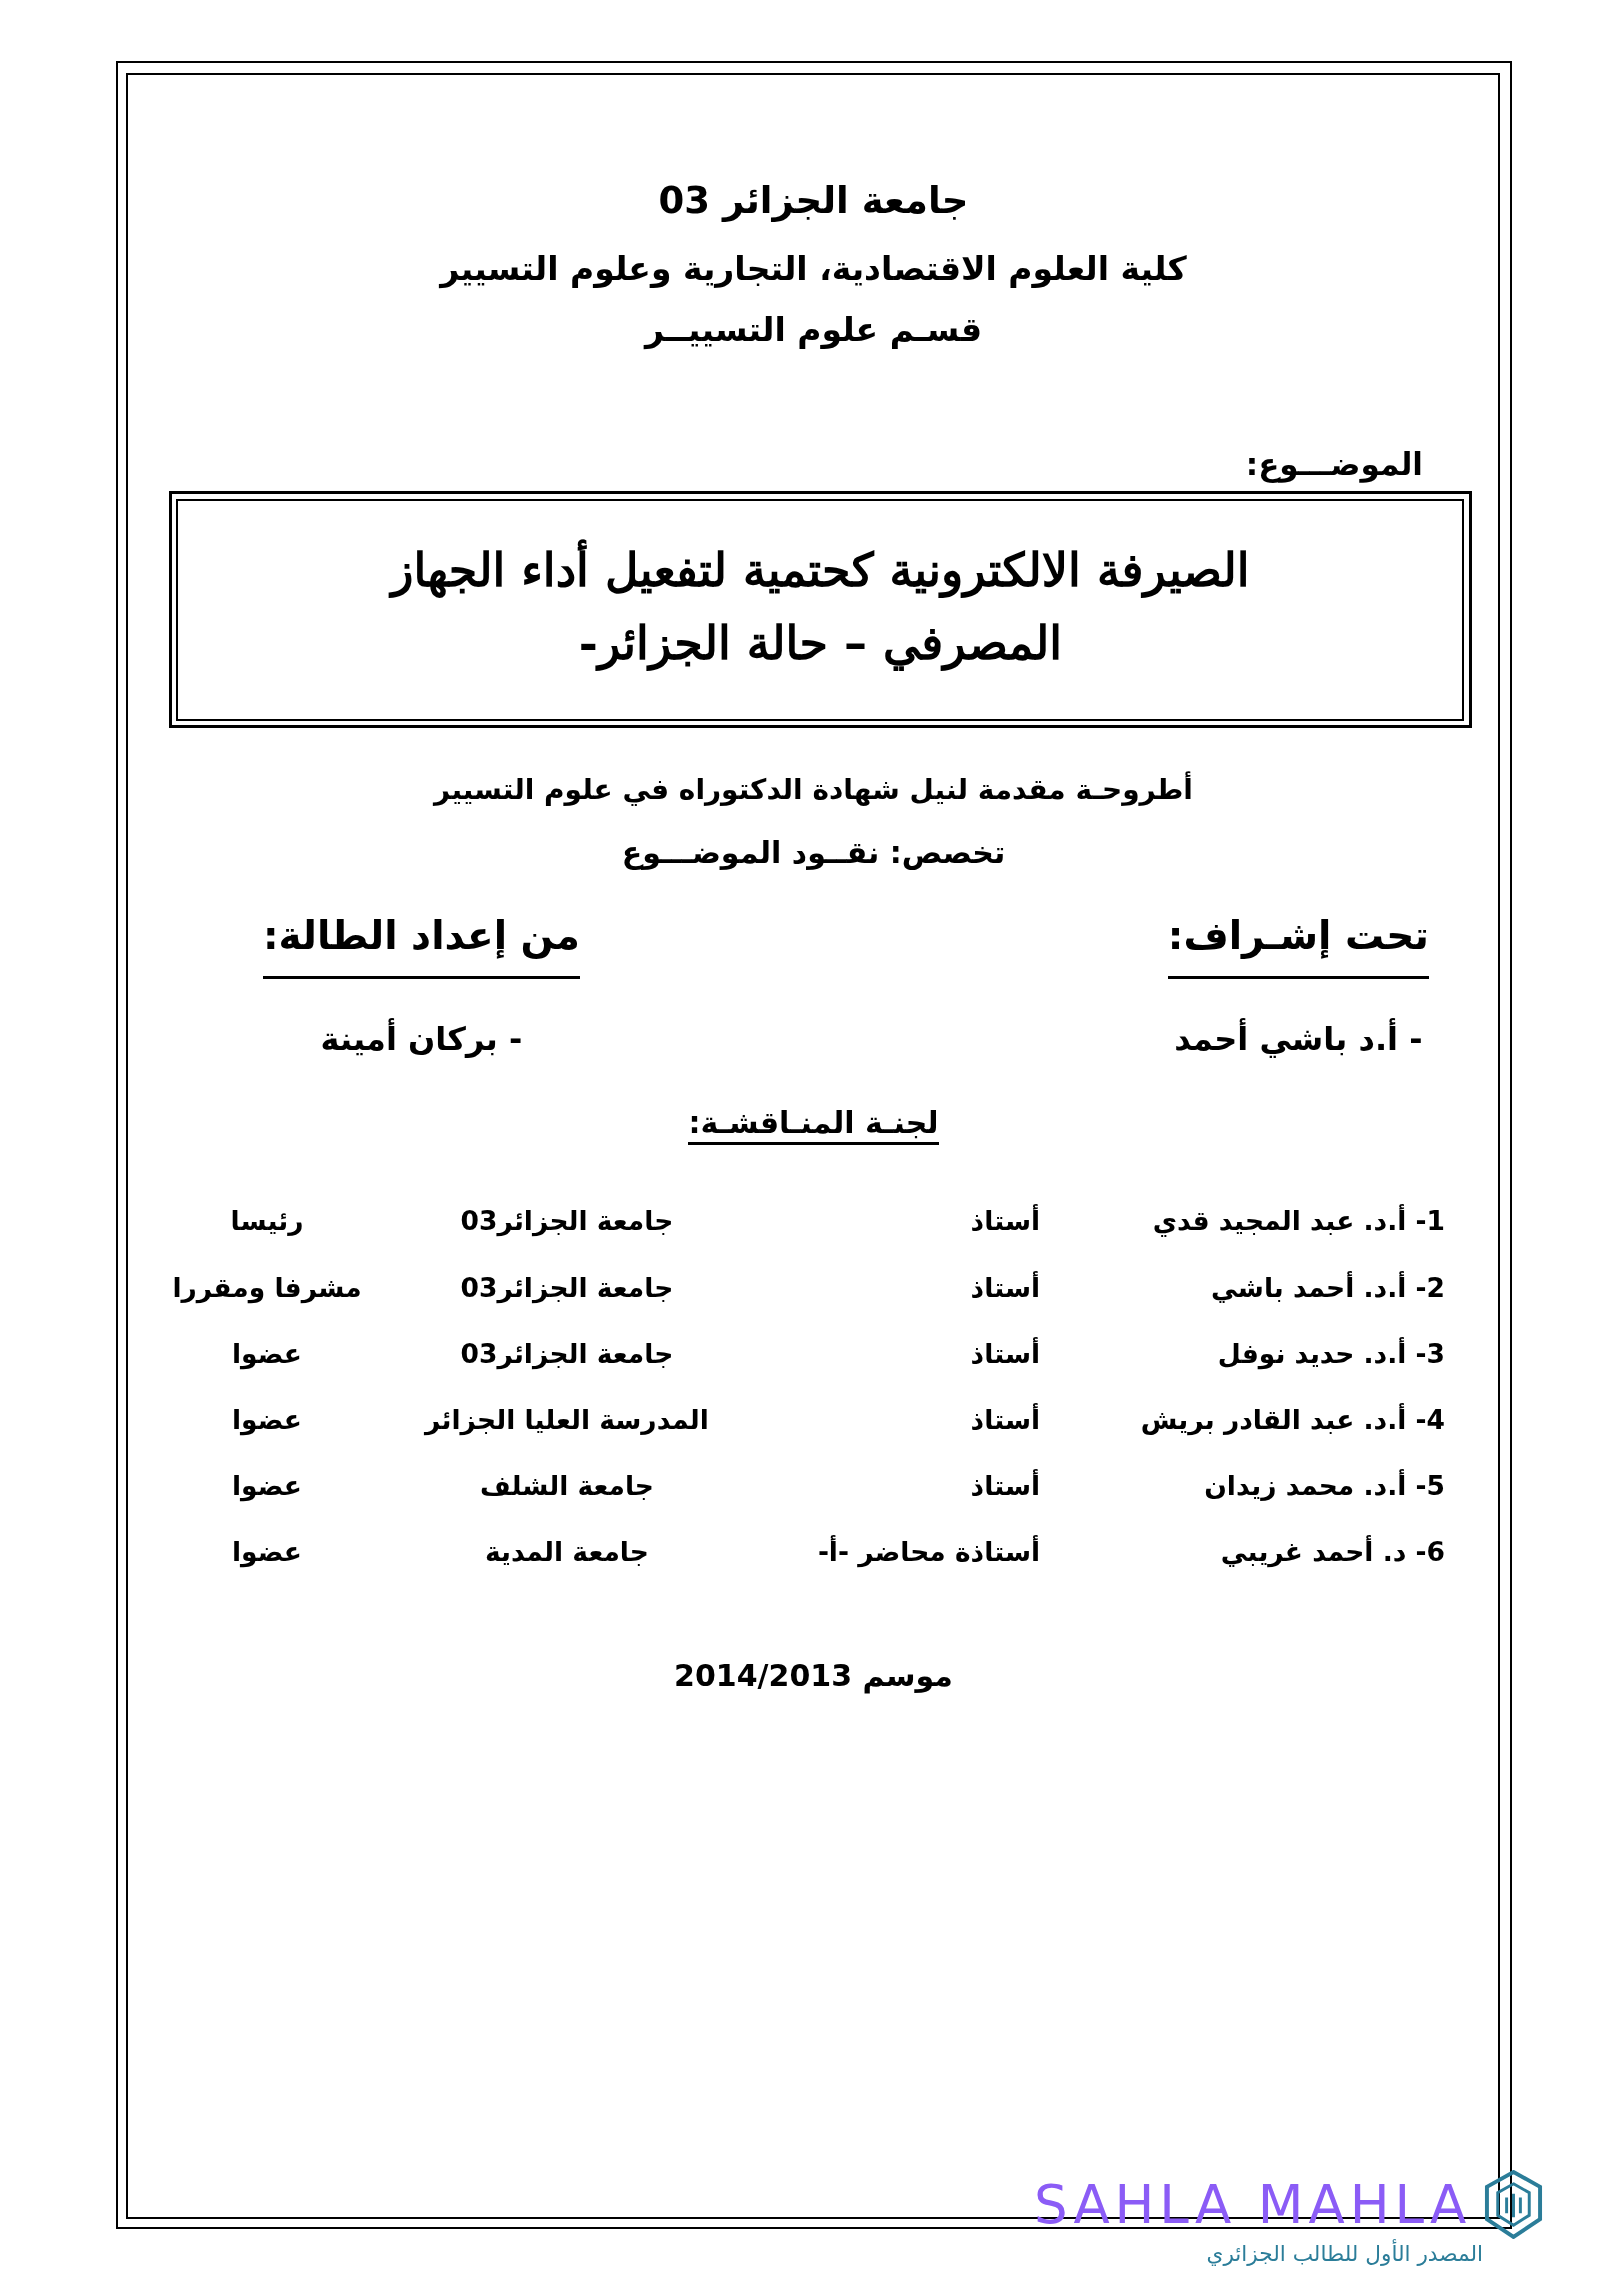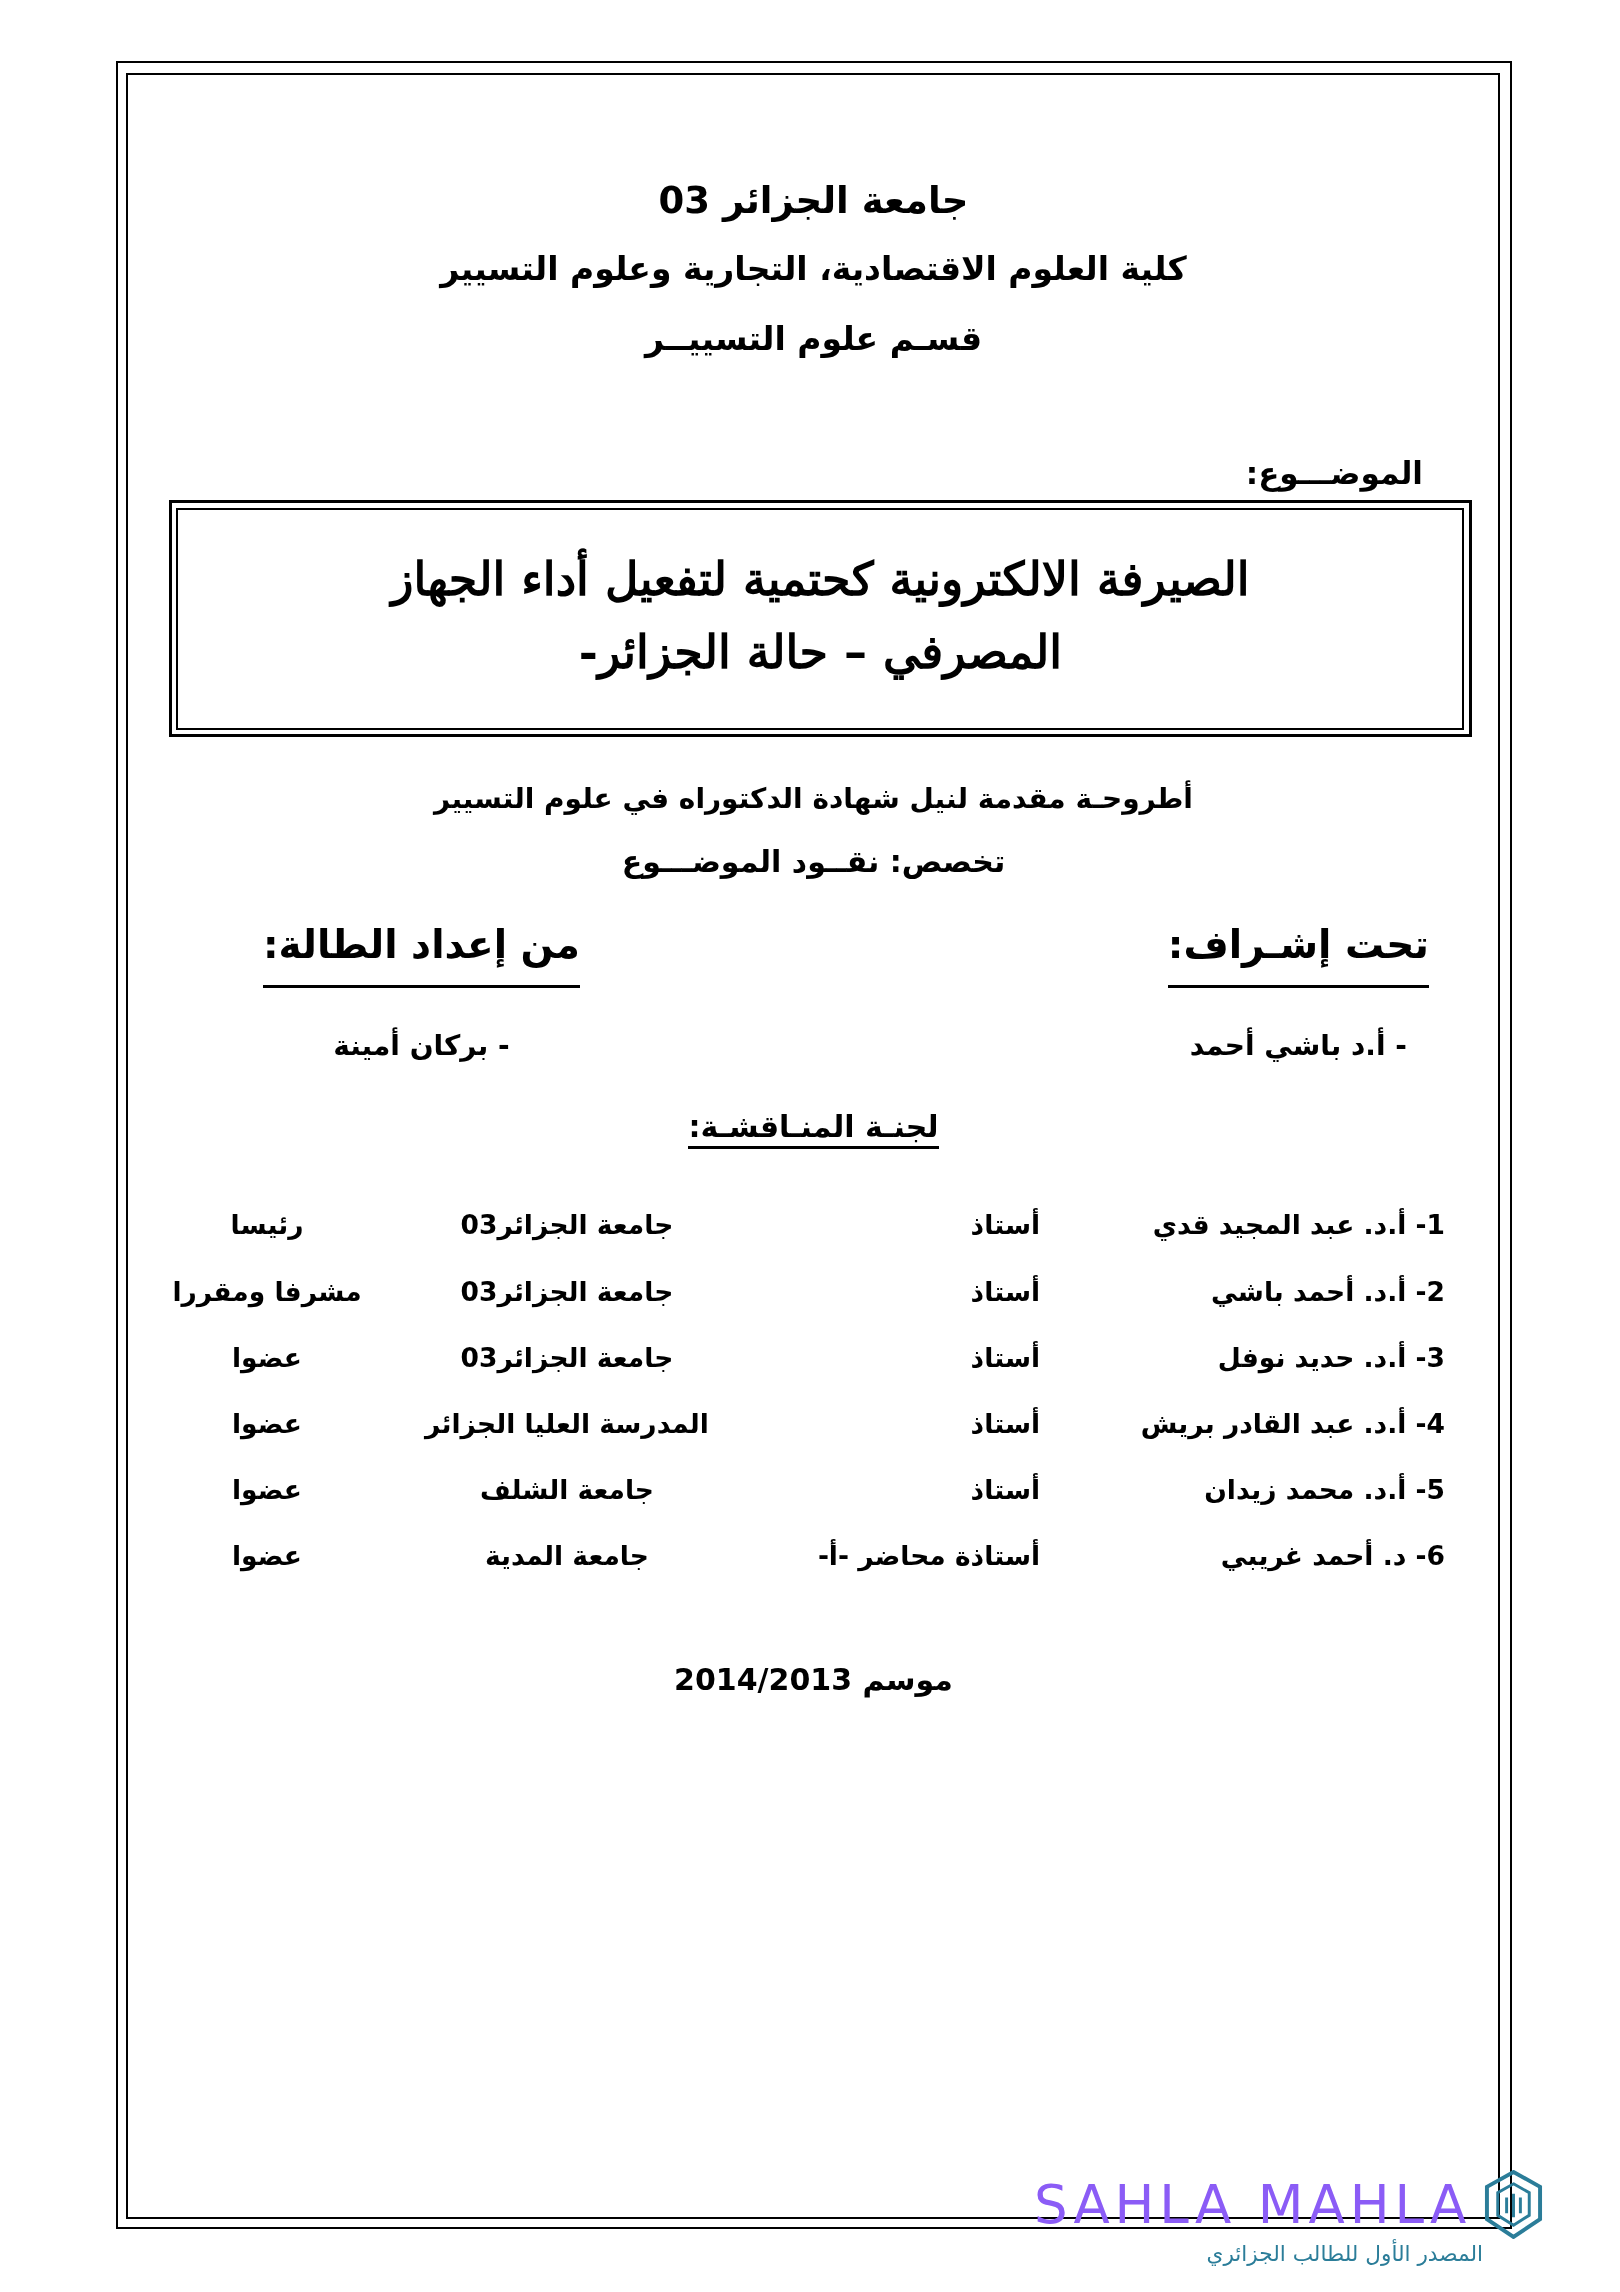--- a/index.html
+++ b/index.html
@@ -70,7 +70,7 @@
     font-weight: bold;
     font-size: 33px;
     line-height: 1.3;
-    margin-top: 27px;
+    margin-top: 18px;
   }
 
   

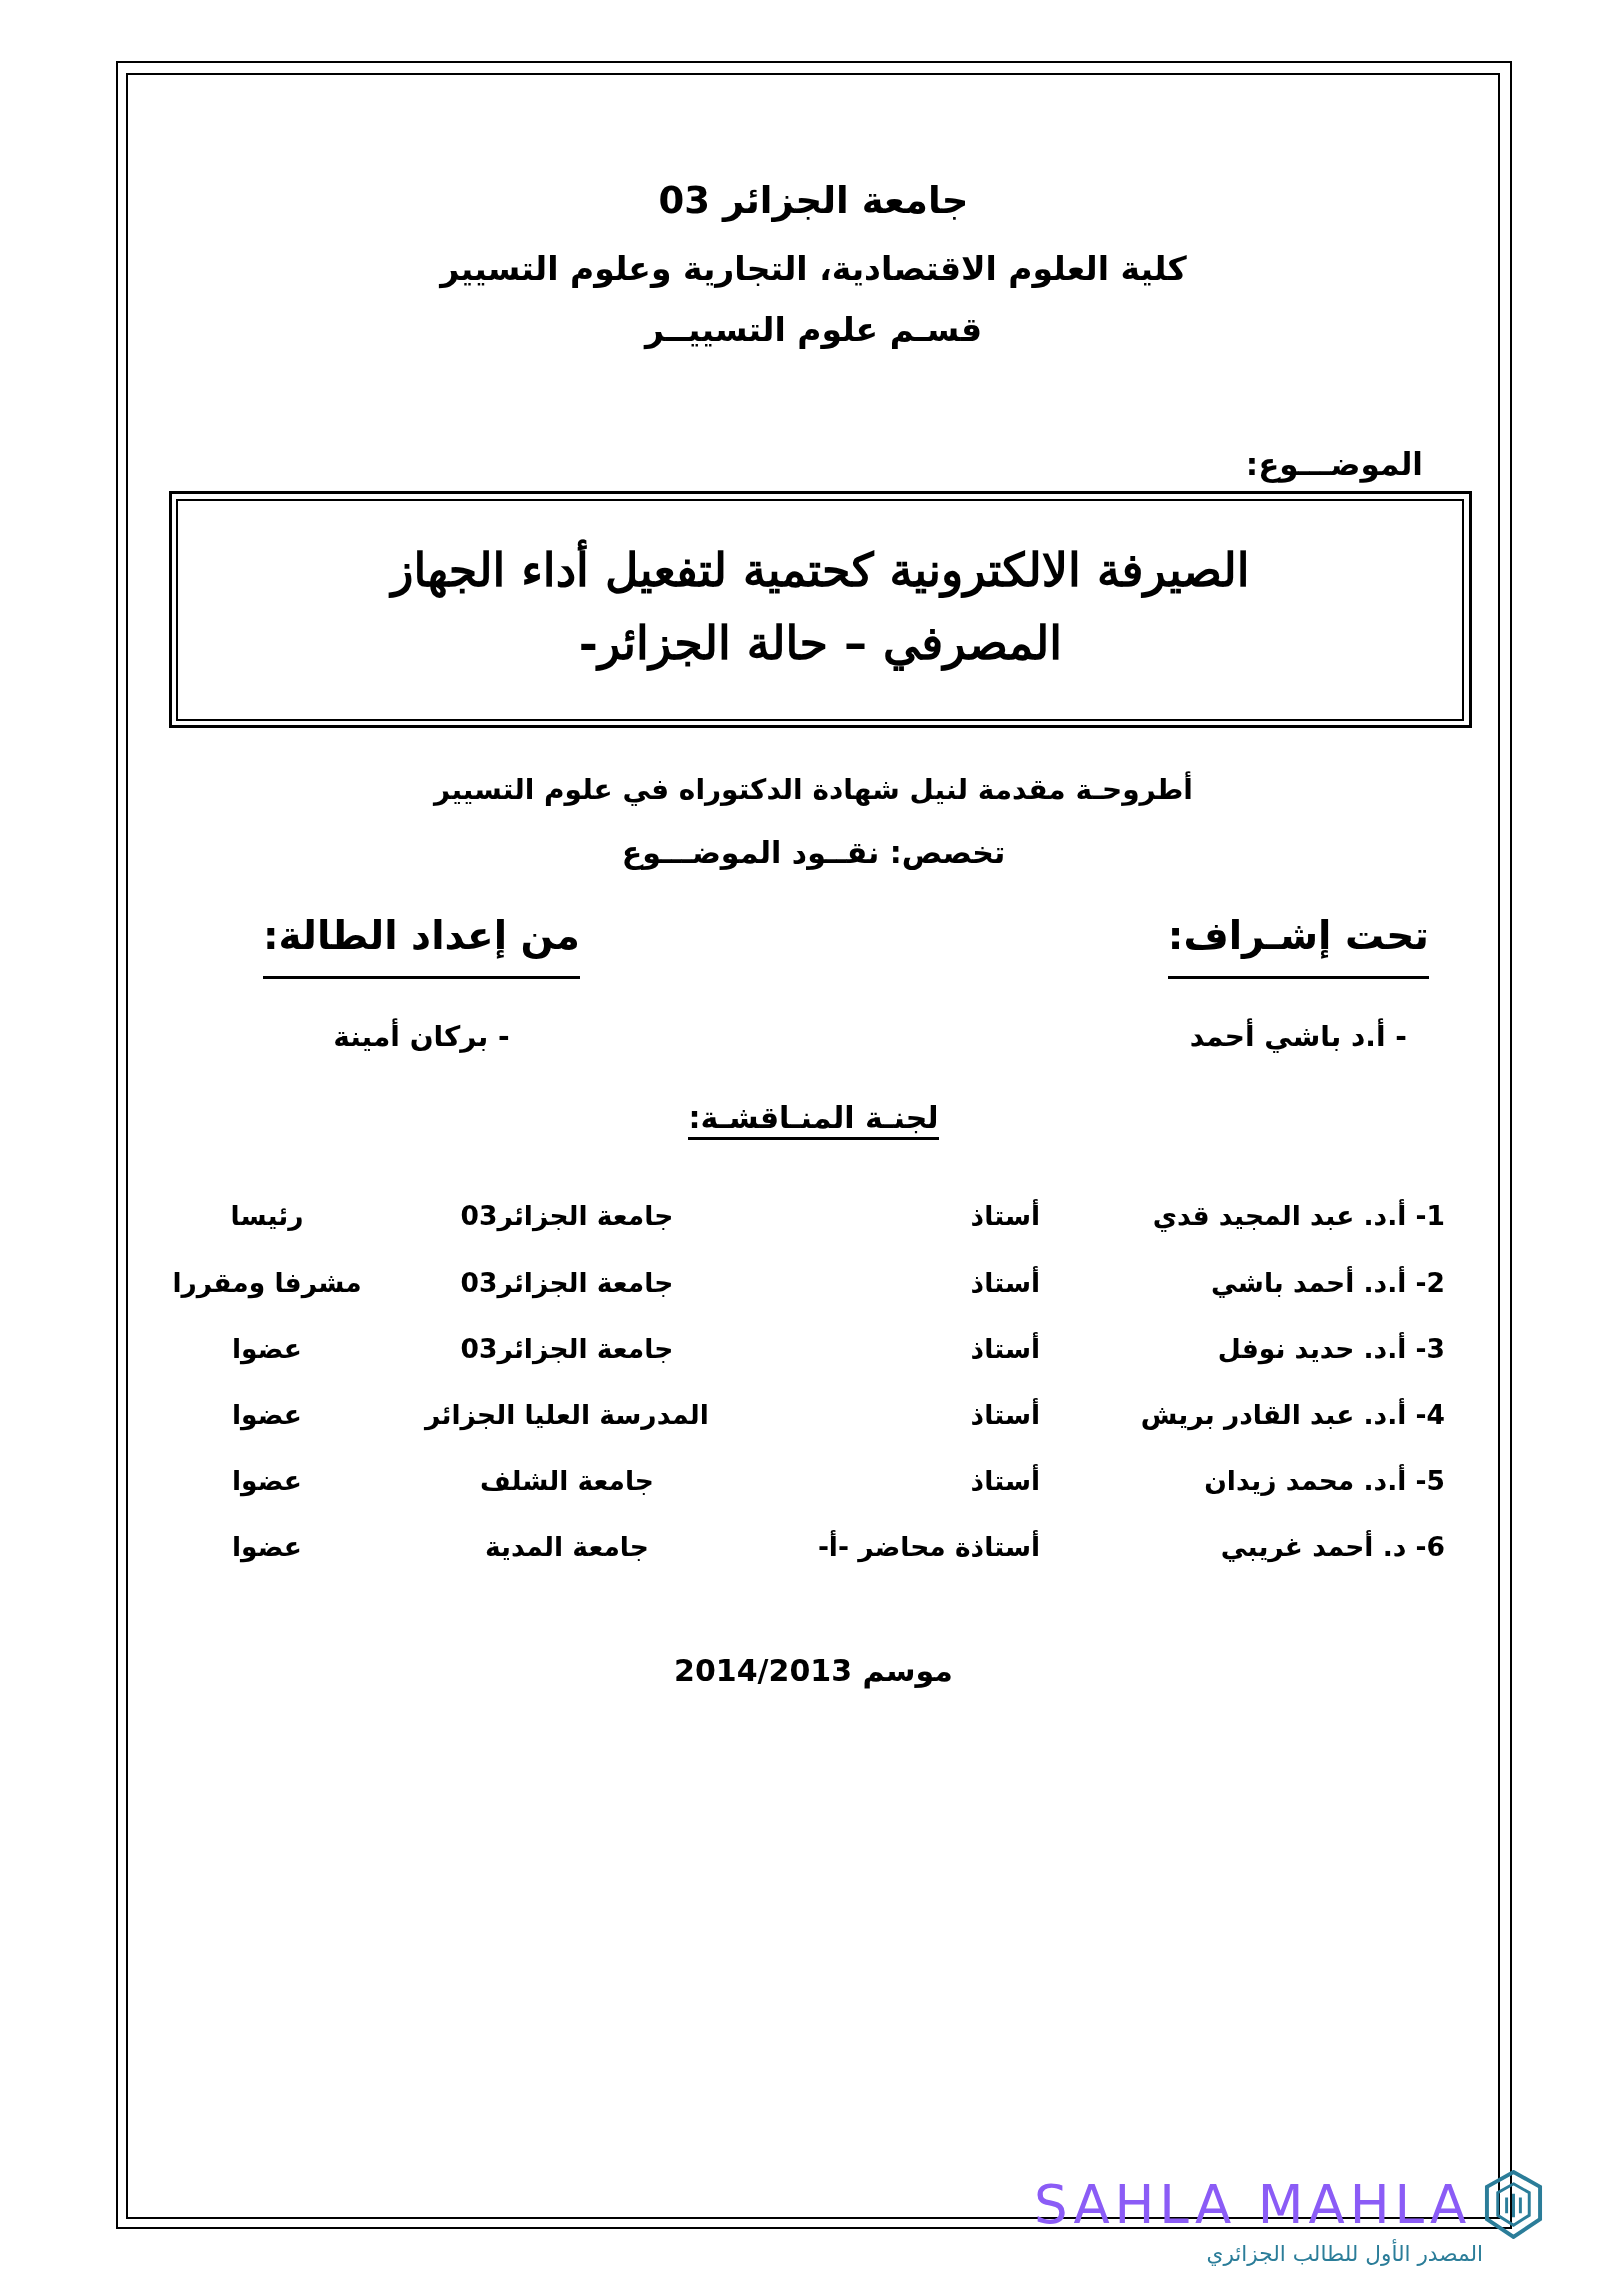--- a/index.html
+++ b/index.html
@@ -148,7 +148,7 @@
   .people-name {
     font-family: "DejaVu Sans", sans-serif;
     font-weight: bold;
-    font-size: 28px;
+    font-size: 32px;
     margin-top: 41px;
     white-space: nowrap;
   }

